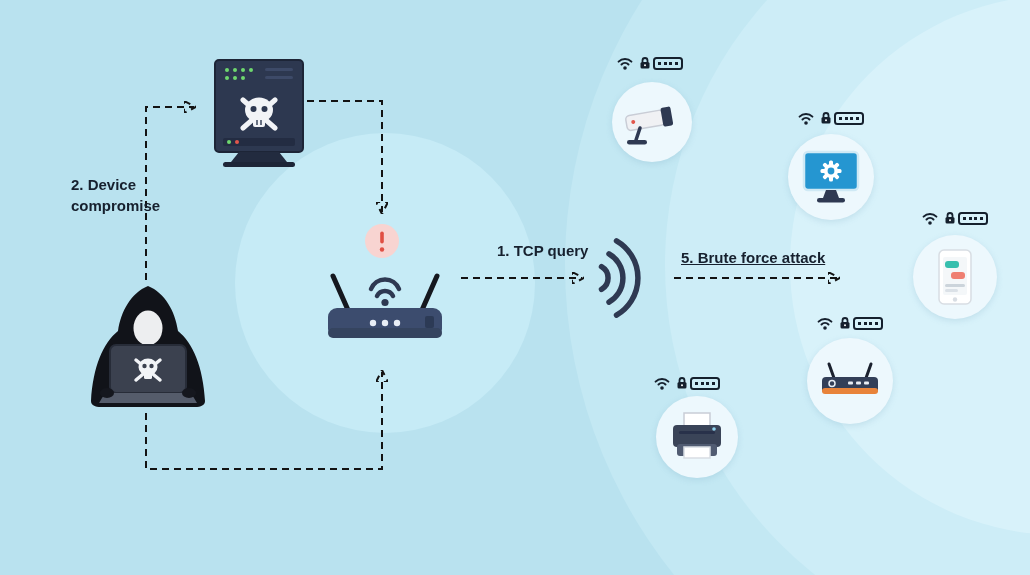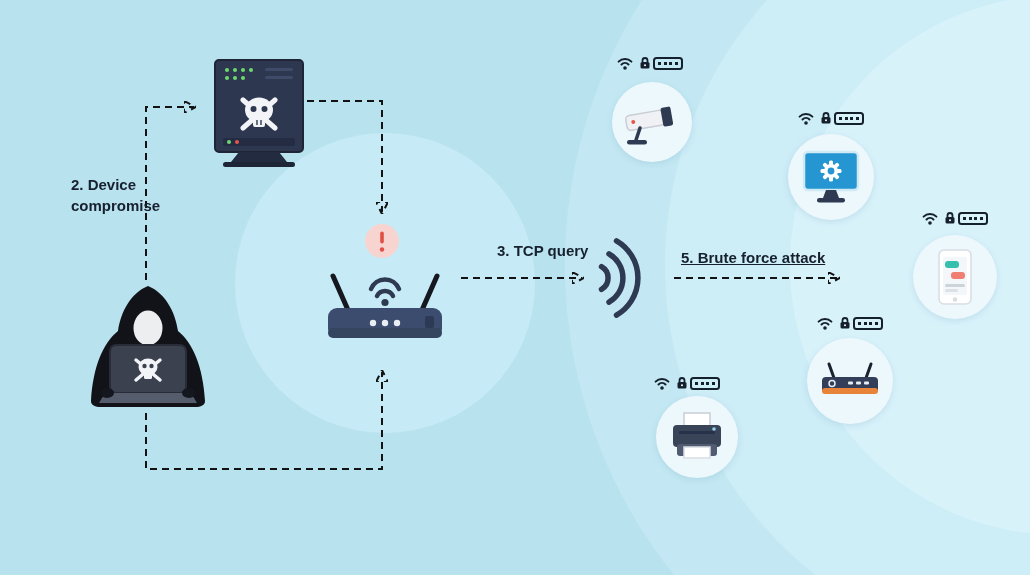--- a/index.html
+++ b/index.html
@@ -320,7 +320,7 @@
   </div>
 
   <div class="label" style="left:36px; top:174px; width:112px;margin-left:35px;">2. Device compromise</div>
-  <div class="label nowrap" style="left:497px; top:240px;">3. TCP query</div>
+  <div class="label nowrap" style="left:497px; top:240px;">1. TCP query</div>
   <div class="label nowrap" style="left:681px; top:247px;text-decoration:underline;">5. Brute force attack</div>
 
 </div>

